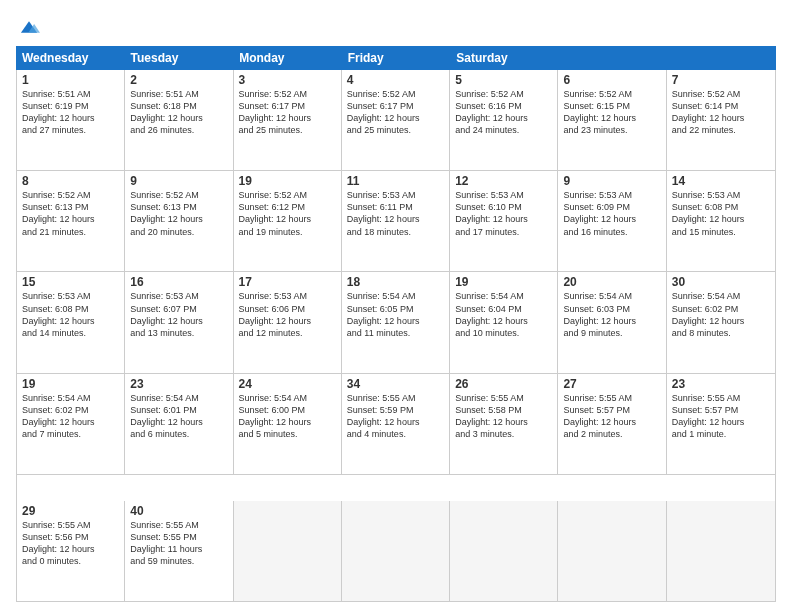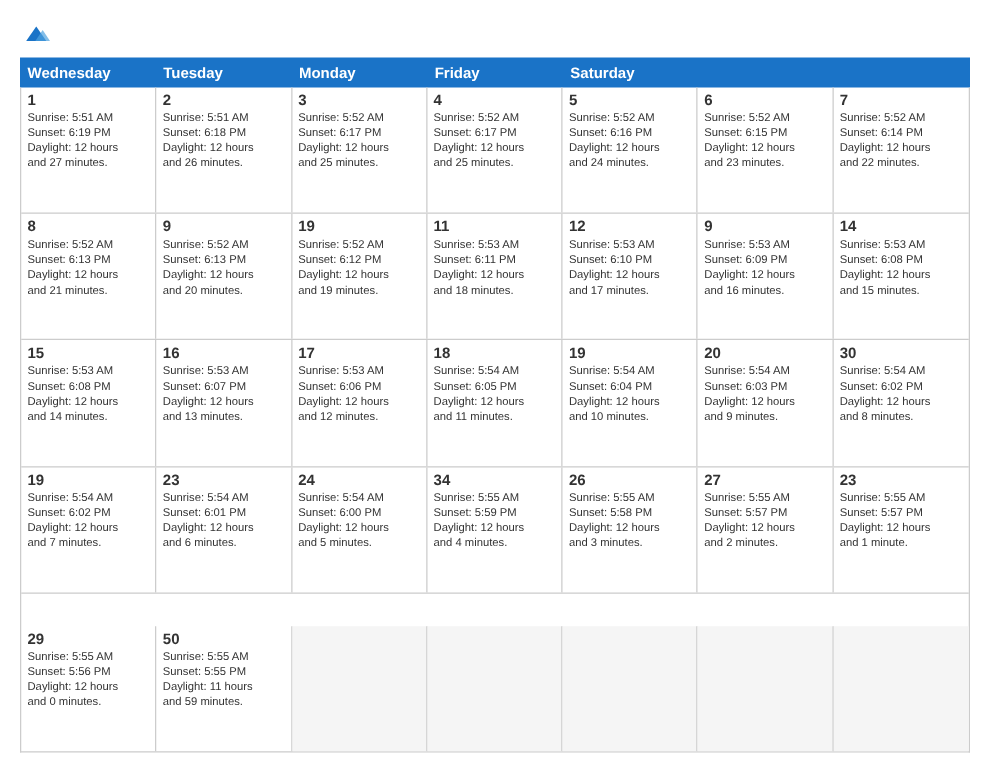--- a/index.html
+++ b/index.html
@@ -360,7 +360,7 @@
 and 0 minutes.</div>
           </div>
           <div class="cal-cell">
-            <span class="day-num">50</span>
+            <span class="day-num">40</span>
             <div class="cell-text" style="white-space: pre-line;">Sunrise: 5:55 AM
 Sunset: 5:55 PM
 Daylight: 11 hours

